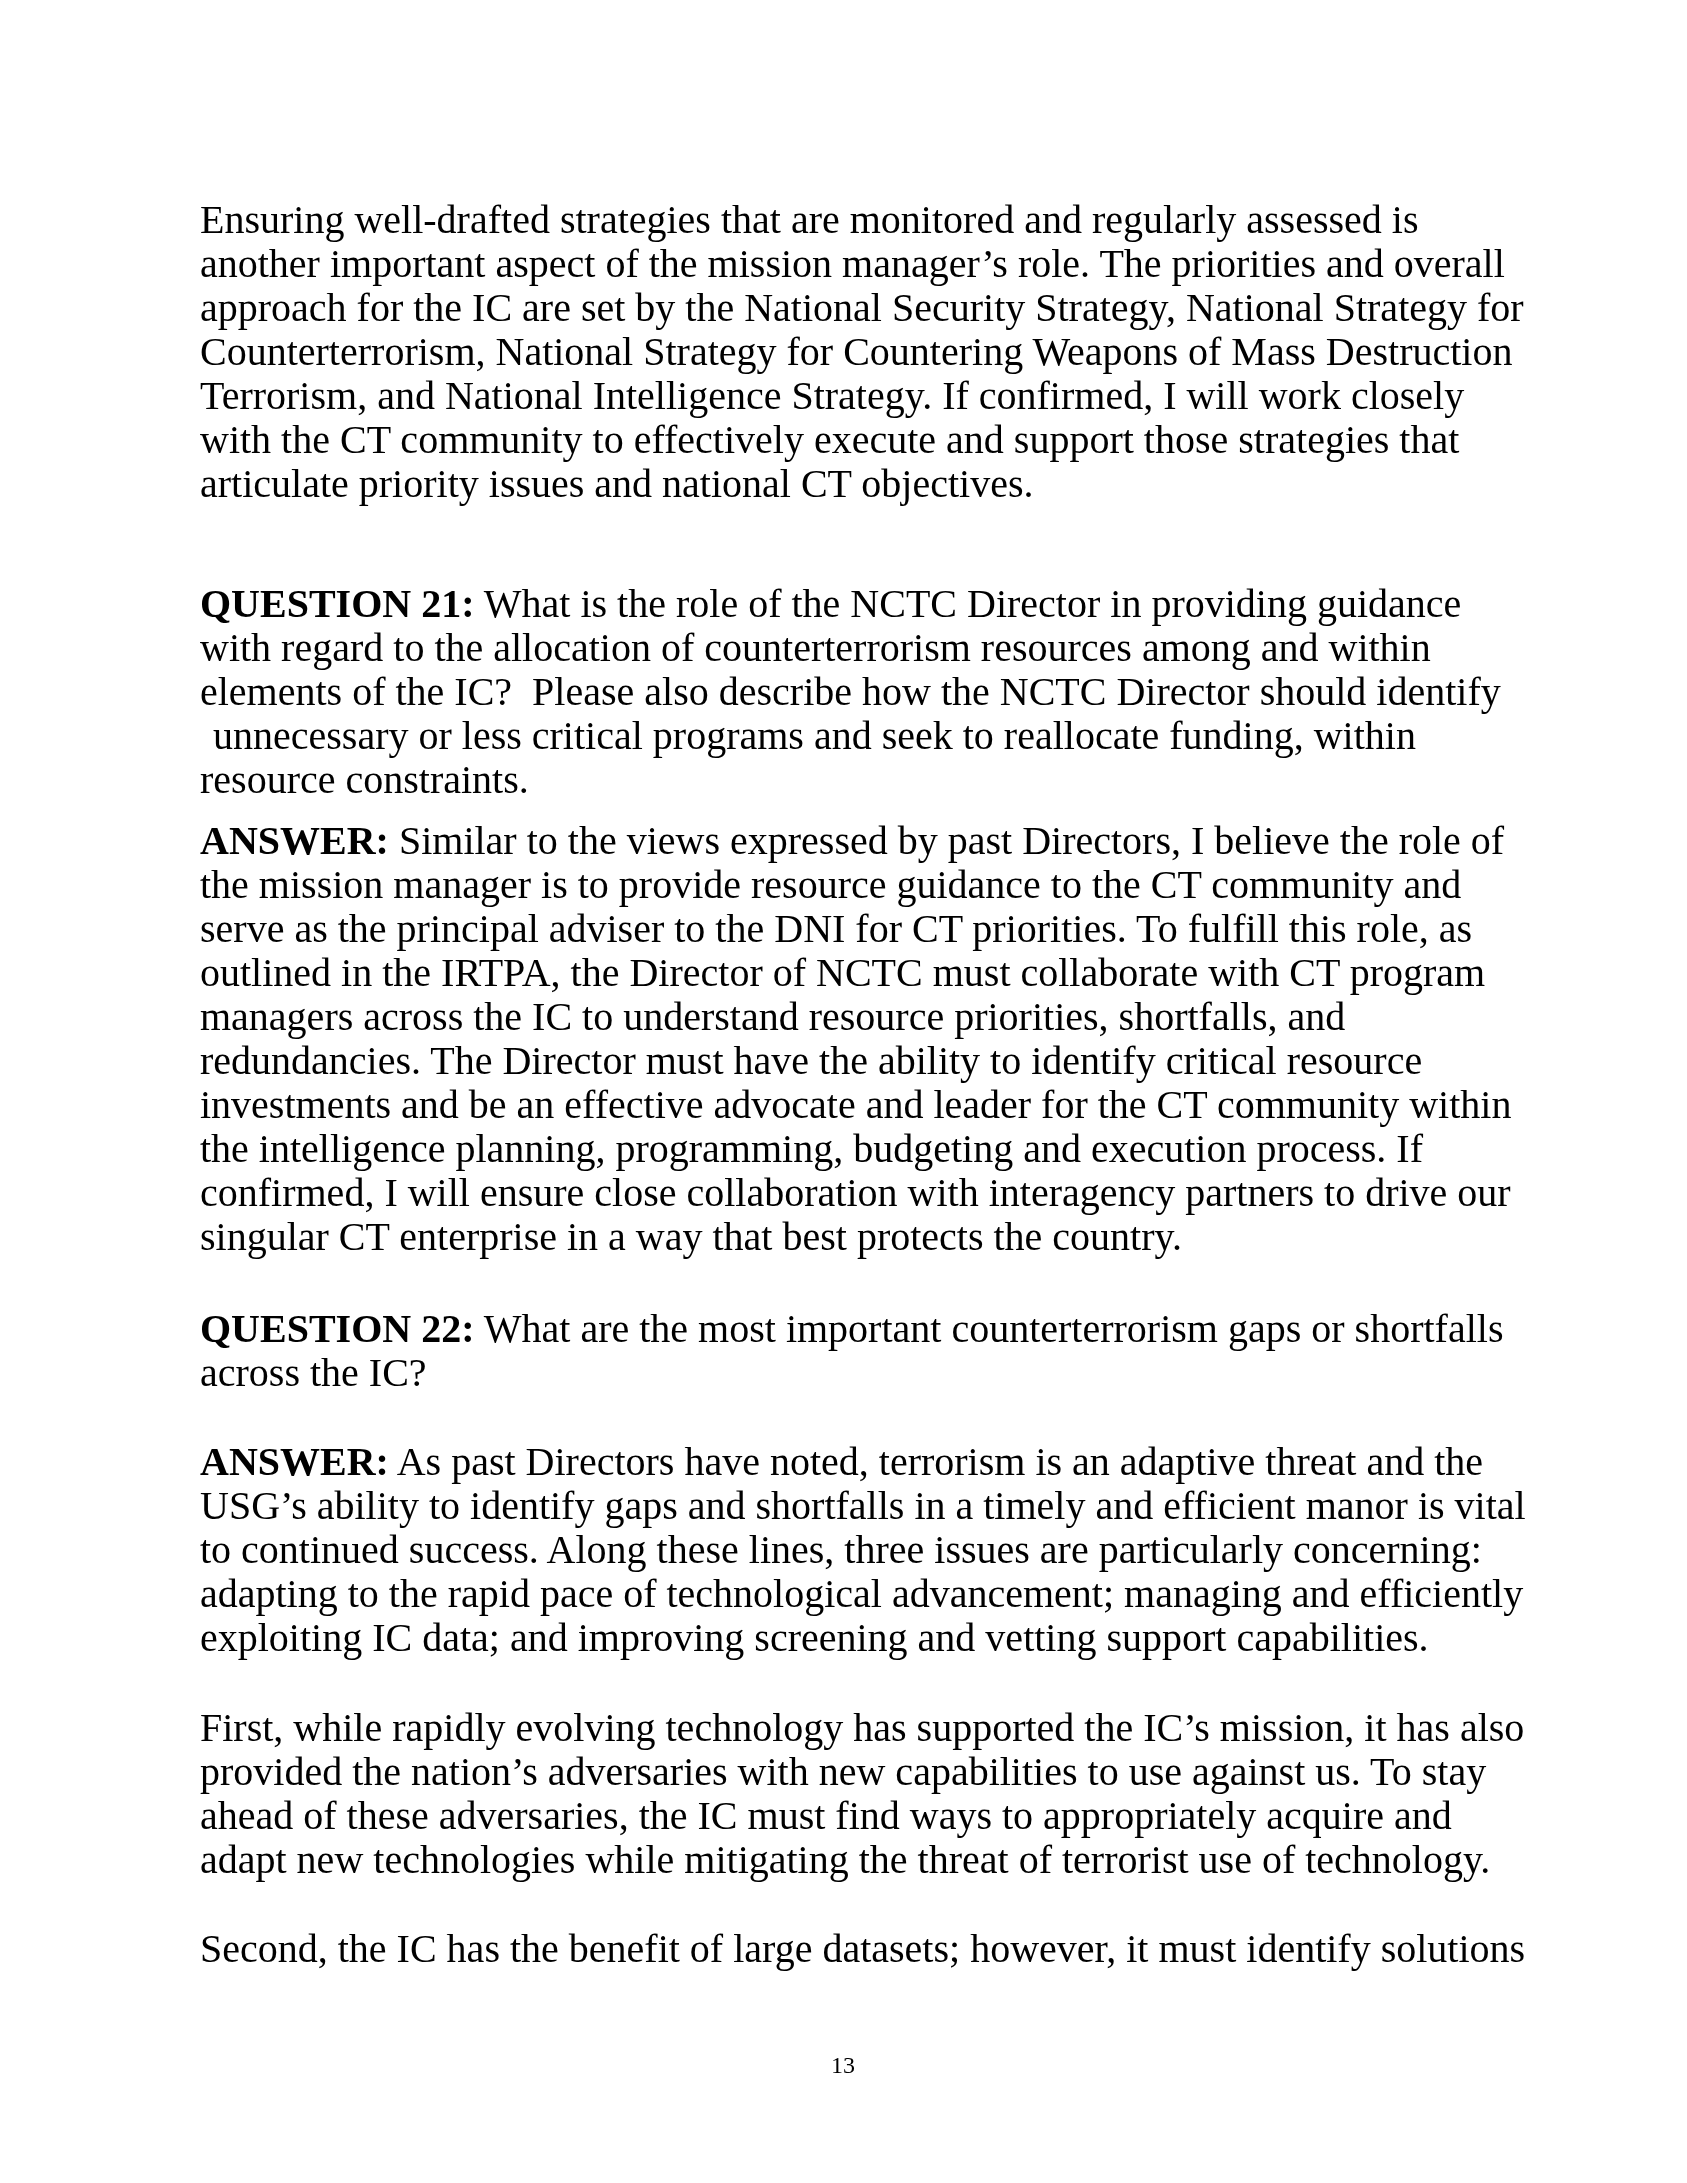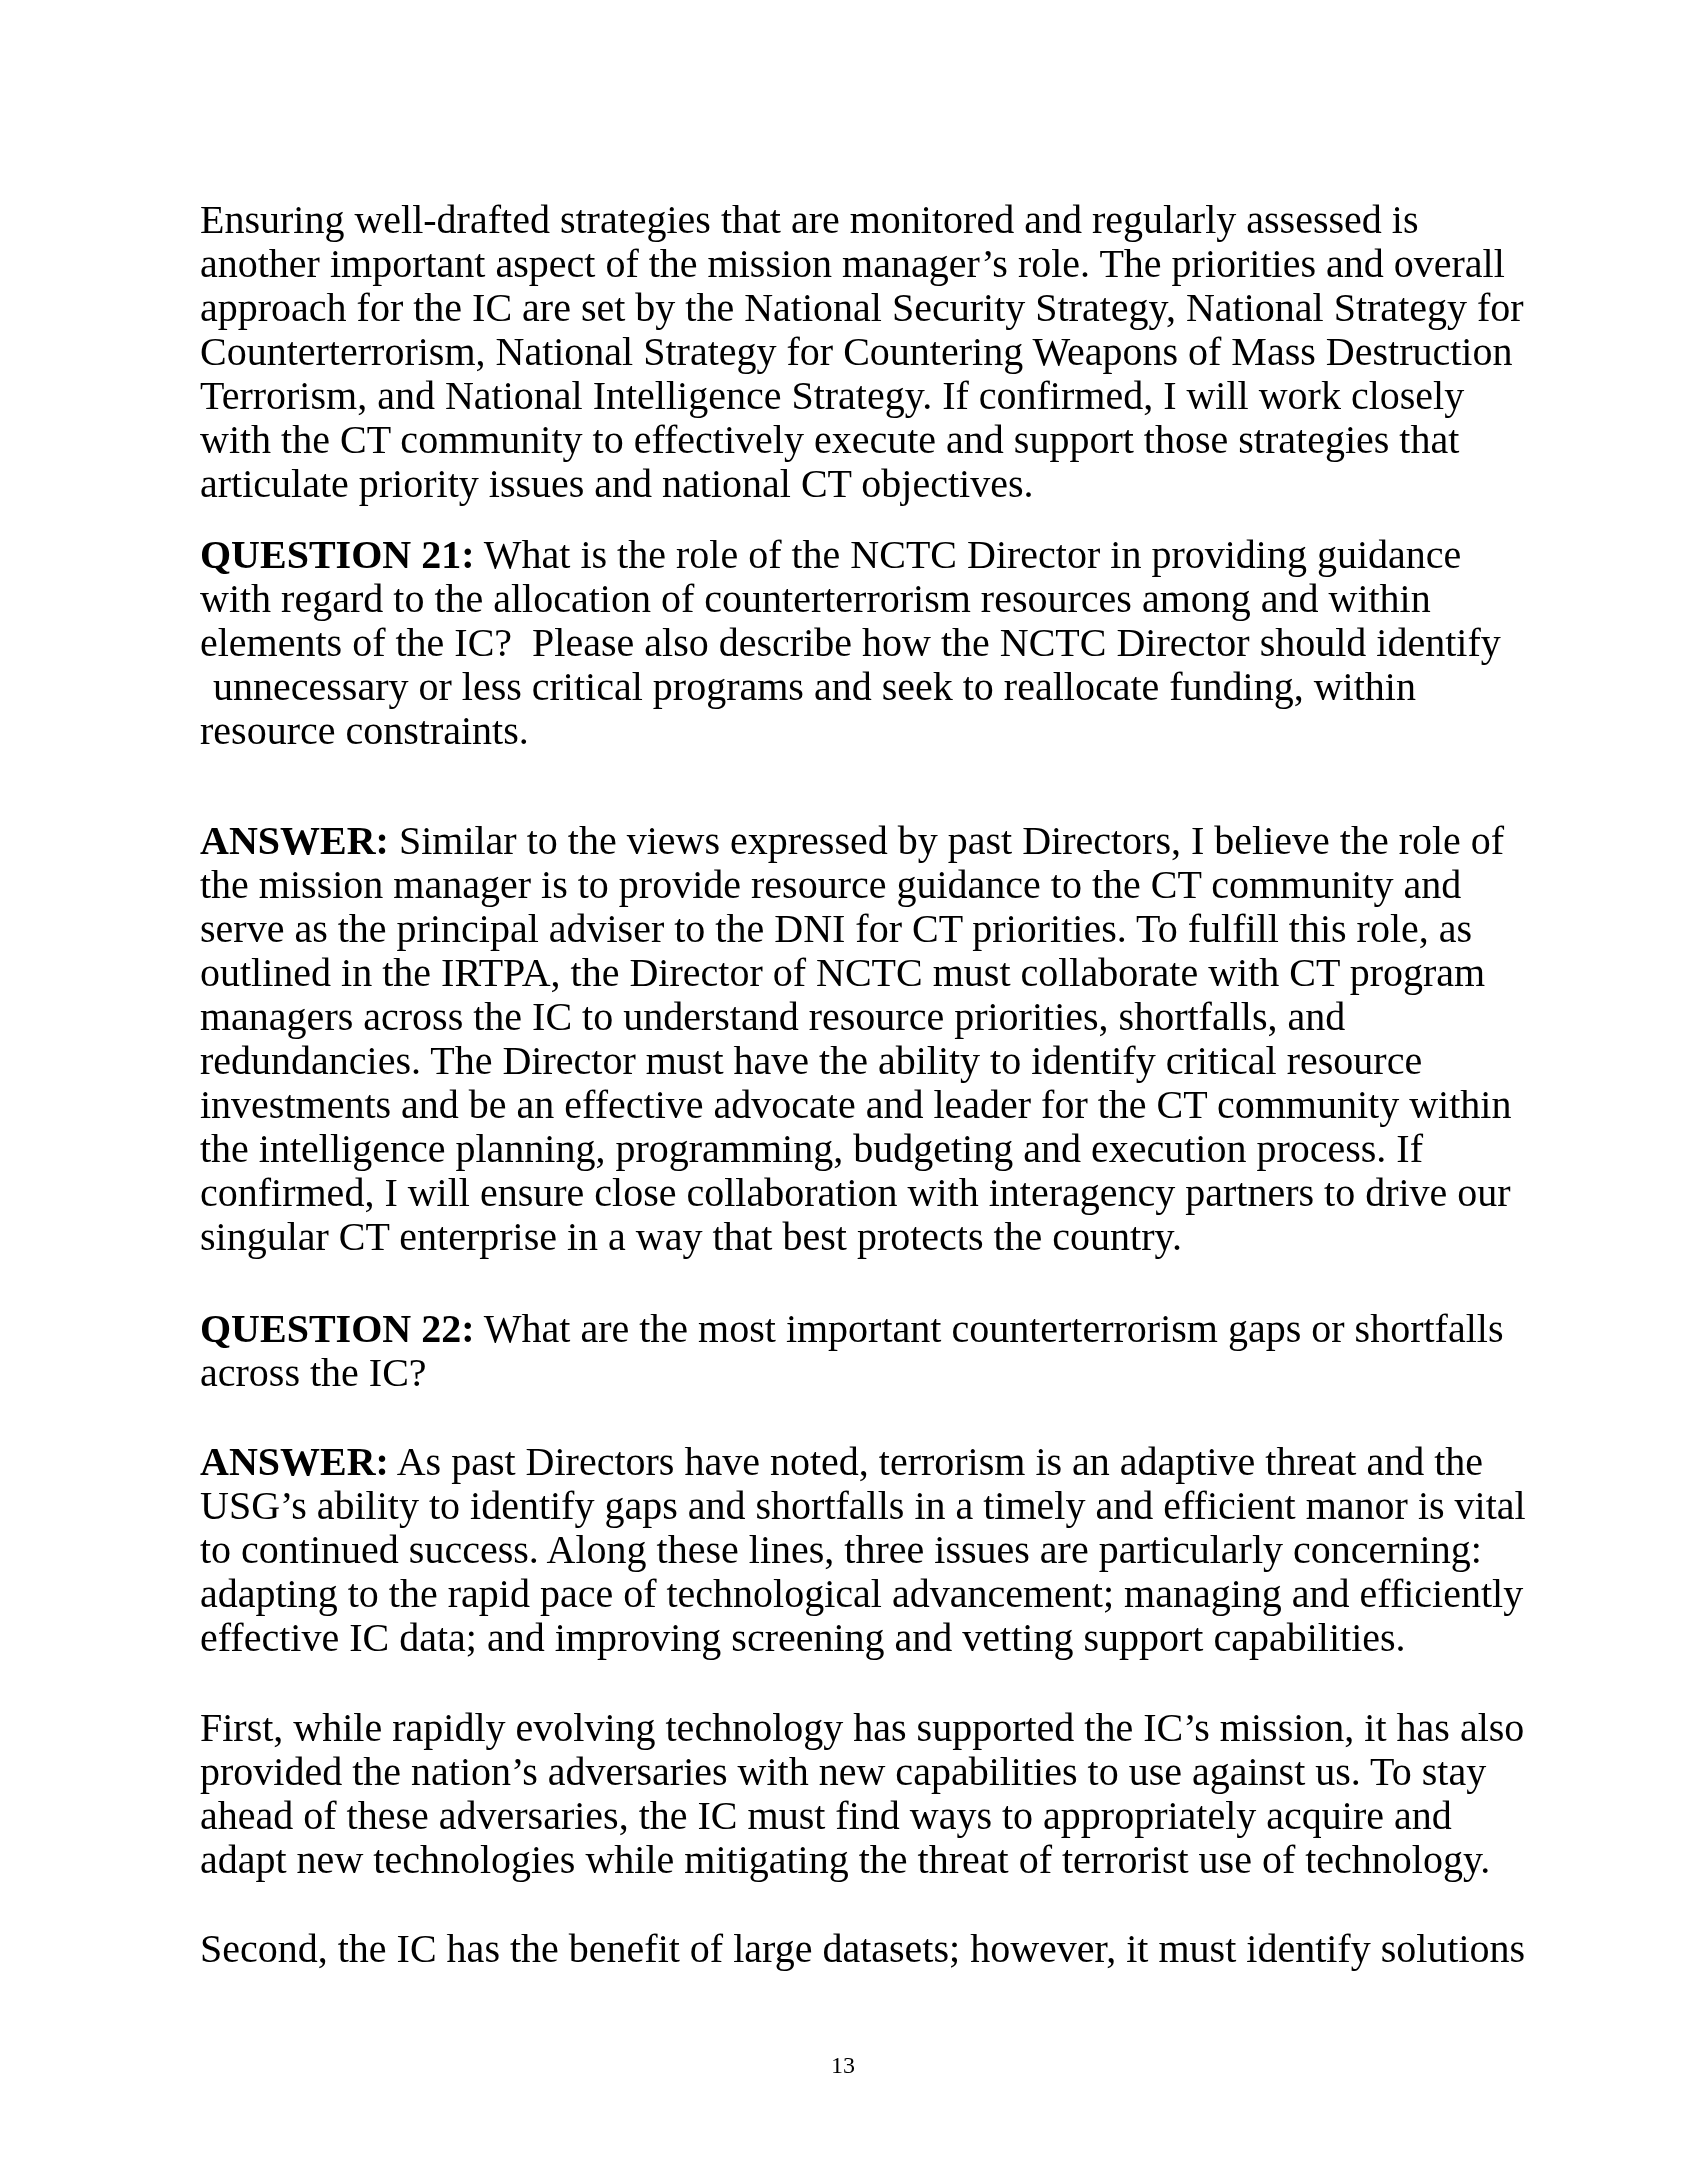--- a/index.html
+++ b/index.html
@@ -70,7 +70,7 @@
         <span class="line"><span style="white-space: pre;">articulate priority issues and national CT objectives.</span></span>
       </div>
 
-    <div class="para" id="p1" style="top: 533px;">
+    <div class="para" id="p1" style="top: 582px;">
         <span class="line"><span class="label">QUESTION 21:</span><span style="white-space: pre;"> What is the role of the NCTC Director in providing guidance</span></span>
         <span class="line"><span style="white-space: pre;">with regard to the allocation of counterterrorism resources among and within</span></span>
         <span class="line"><span style="white-space: pre;">elements of the IC?  Please also describe how the NCTC Director should identify</span></span>

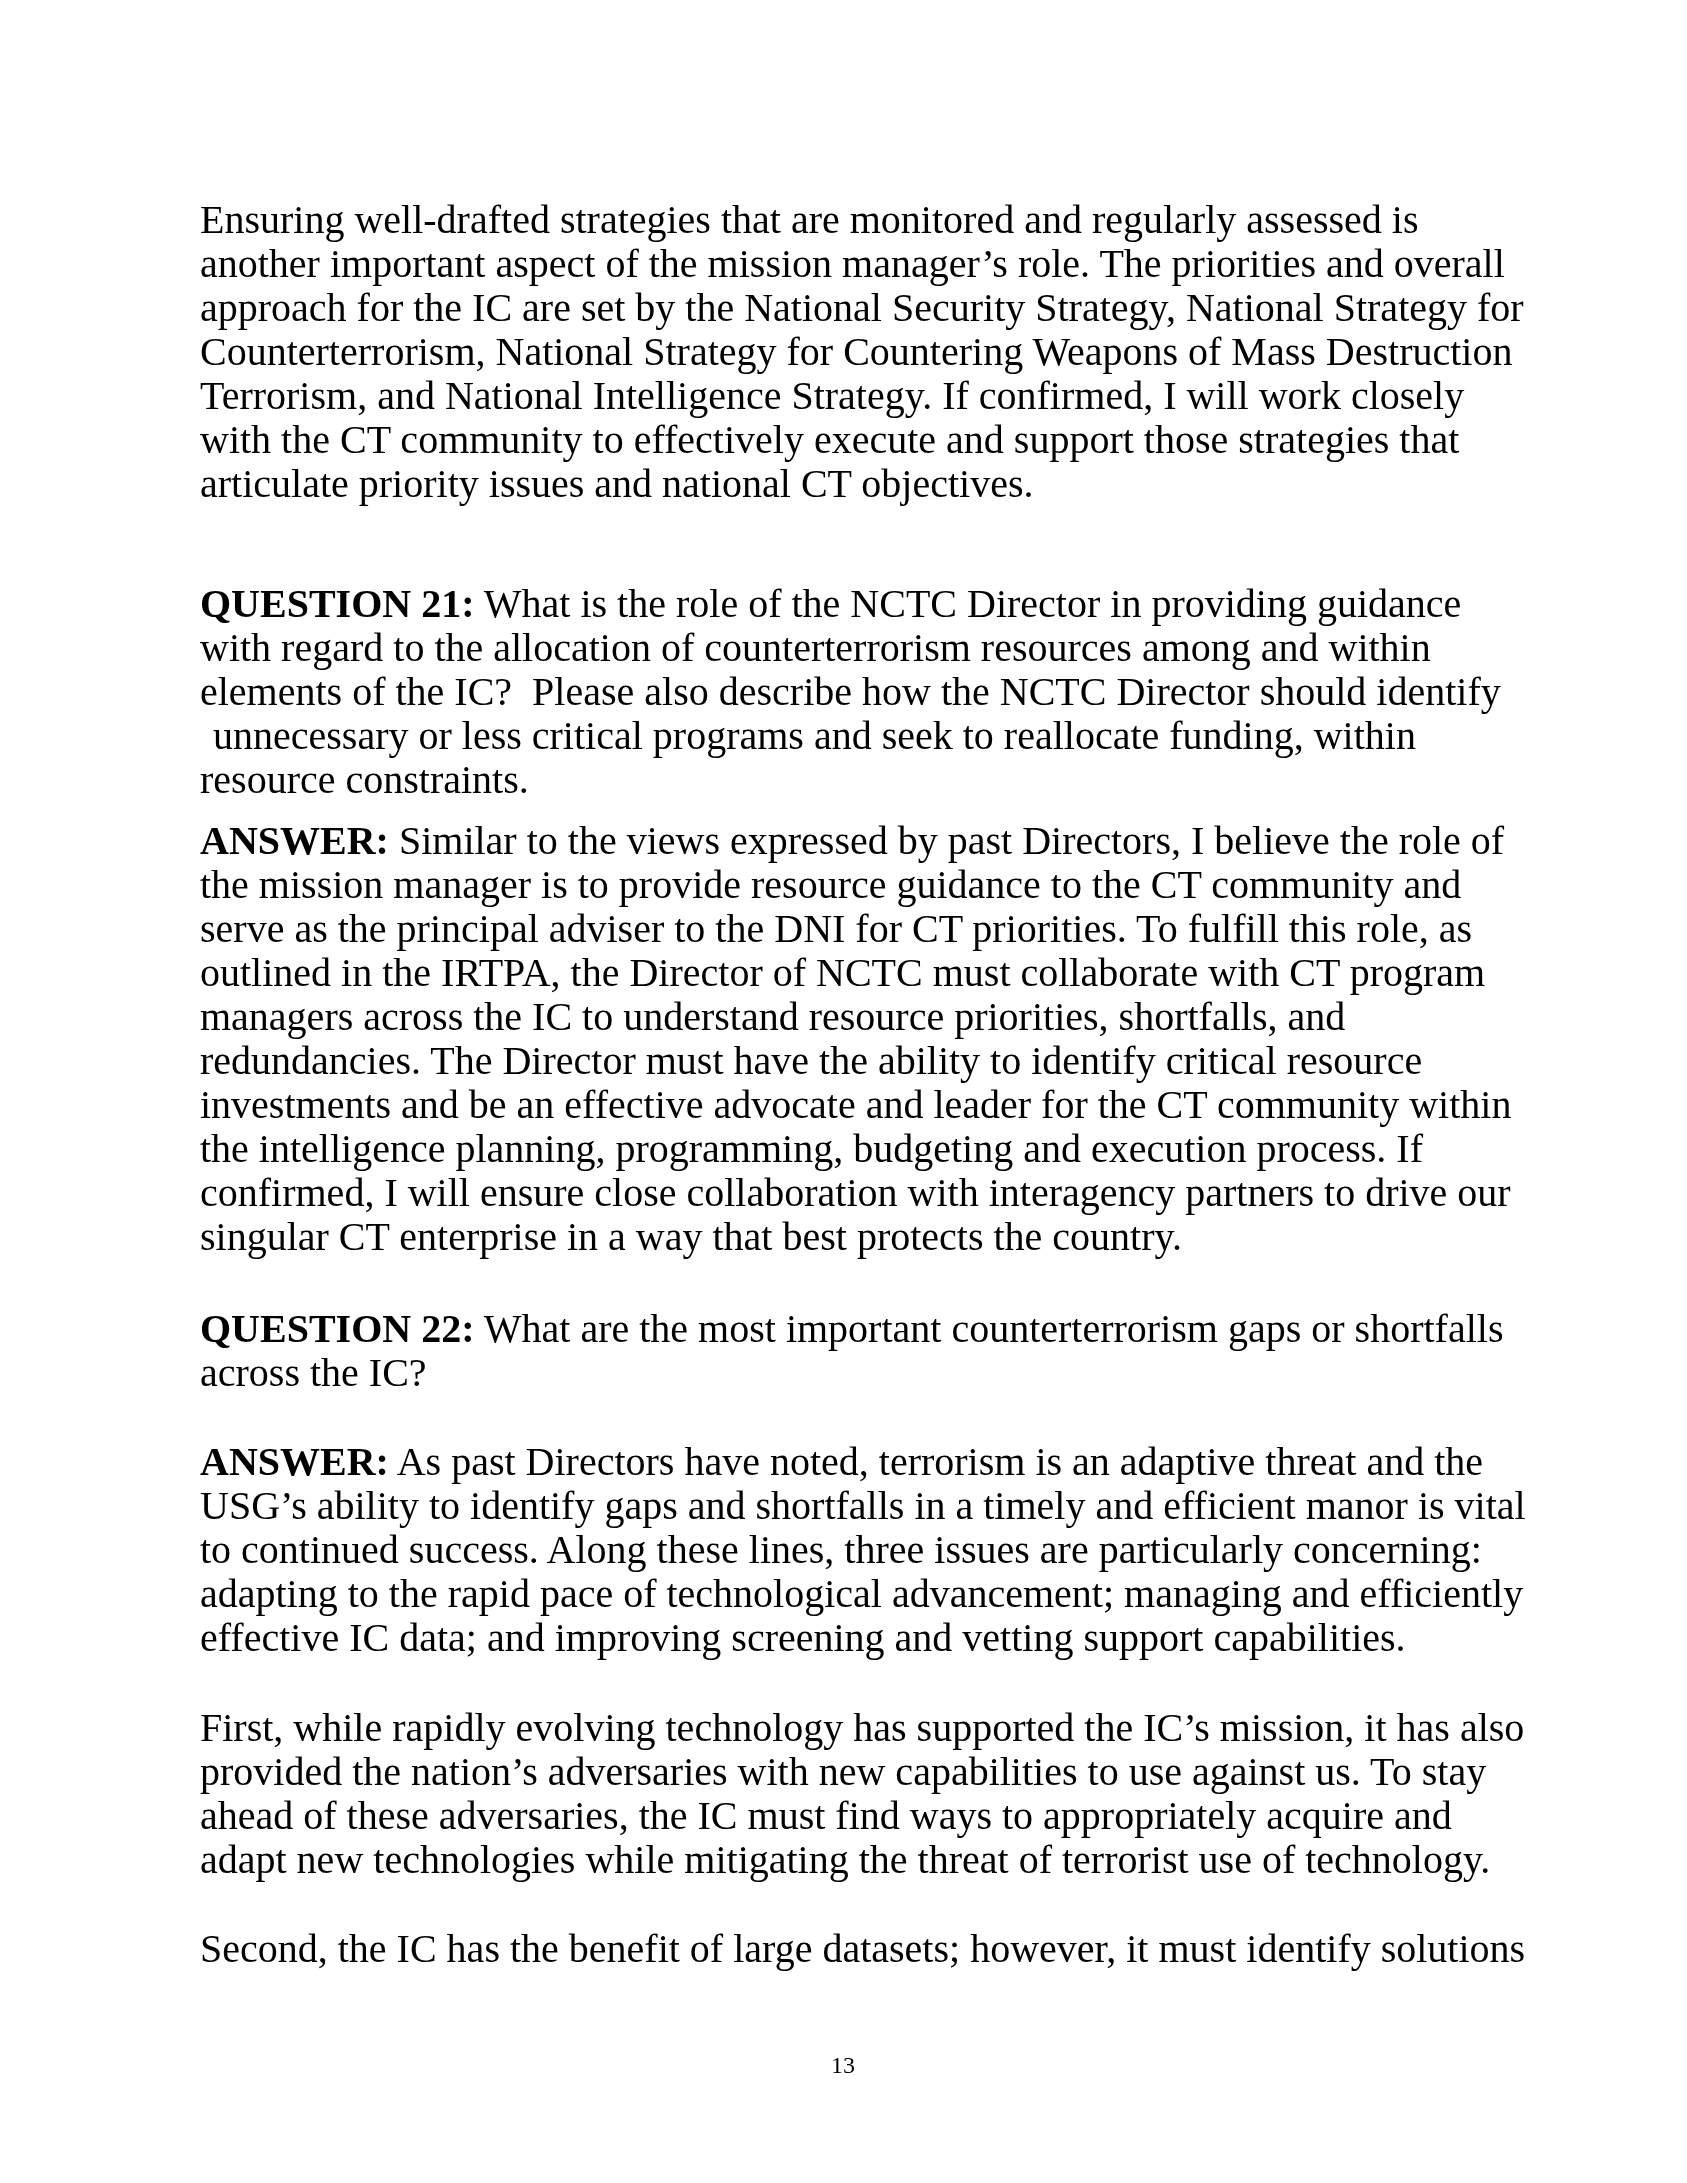--- a/index.html
+++ b/index.html
@@ -101,7 +101,7 @@
         <span class="line"><span style="white-space: pre;">USG’s ability to identify gaps and shortfalls in a timely and efficient manor is vital</span></span>
         <span class="line"><span style="white-space: pre;">to continued success. Along these lines, three issues are particularly concerning:</span></span>
         <span class="line"><span style="white-space: pre;">adapting to the rapid pace of technological advancement; managing and efficiently</span></span>
-        <span class="line"><span style="white-space: pre;">effective IC data; and improving screening and vetting support capabilities.</span></span>
+        <span class="line"><span style="white-space: pre;">exploiting IC data; and improving screening and vetting support capabilities.</span></span>
       </div>
 
     <div class="para" id="p5" style="top: 1706px;">

